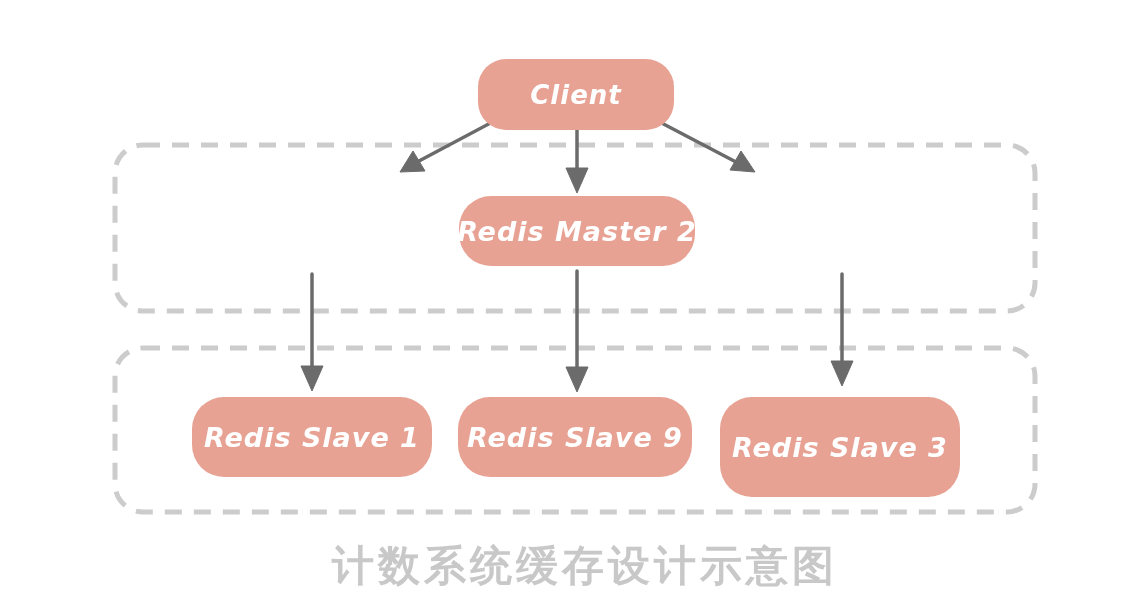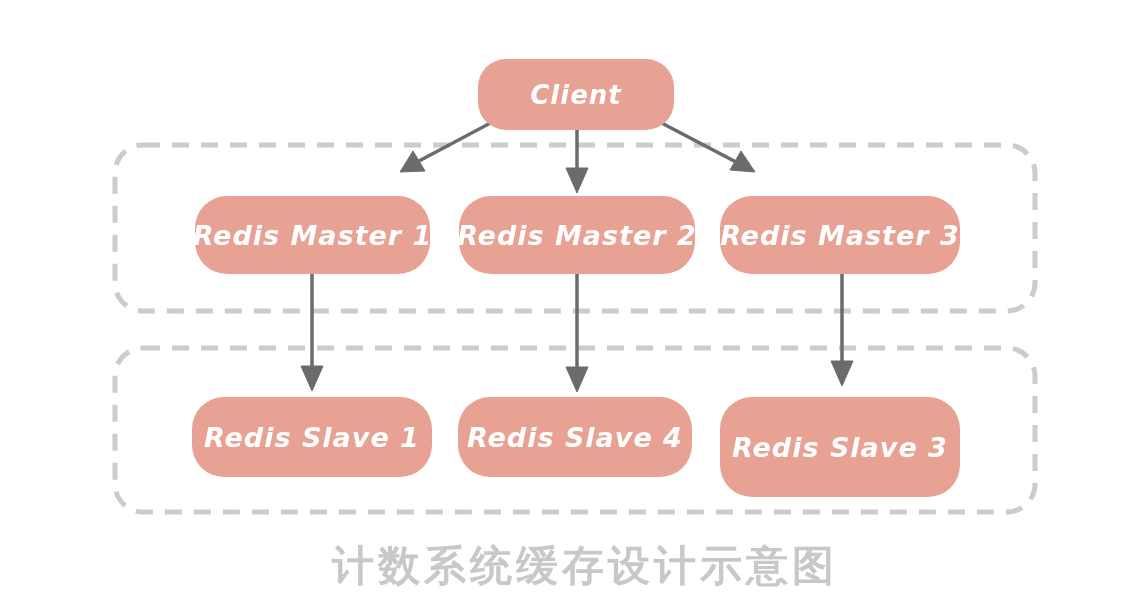--- a/index.html
+++ b/index.html
@@ -111,9 +111,6 @@
     <span>Client</span>
   </div>
 
-  <div class="node node-master-1">
-    <span>Redis Master 1</span>
-  </div>
   <div class="node node-master-2">
     <span>Redis Master 2</span>
   </div>

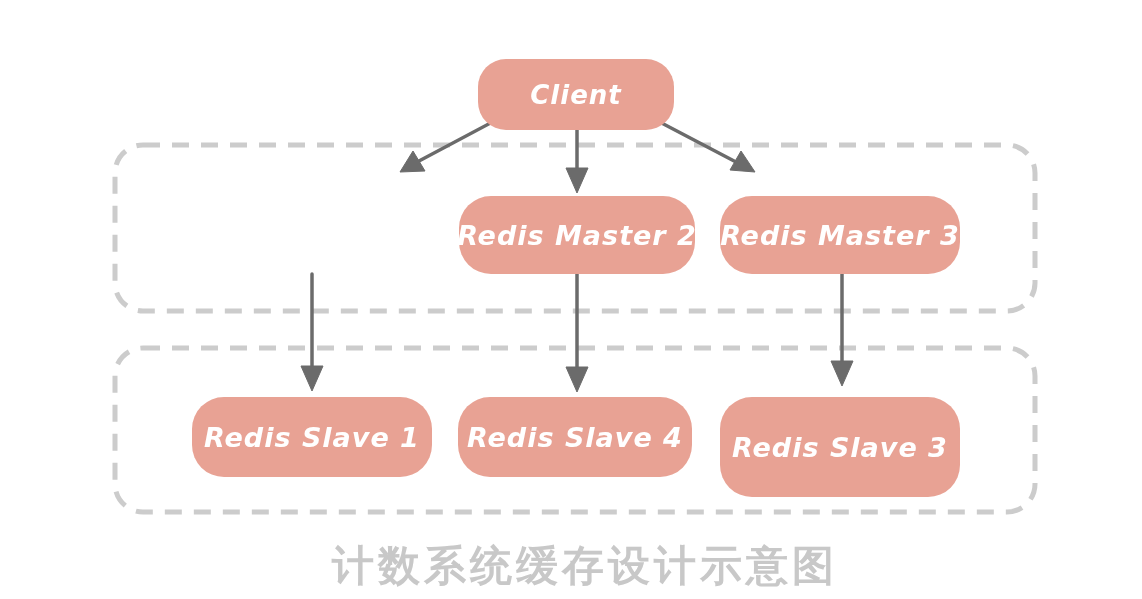--- a/index.html
+++ b/index.html
@@ -60,7 +60,7 @@
     margin-top: 38px;
   }
   .node-master-1 { left: 195px; top: 196px; width: 235px; height: 78px; }
-  .node-master-2 { left: 459px; top: 196px; width: 236px; height: 78px; }
+  .node-master-2 { left: 459px; top: 196px; width: 236px; height: 70px; }
   .node-master-3 { left: 720px; top: 196px; width: 240px; height: 78px; }
   .node-slave-1  { left: 192px; top: 397px; width: 240px; height: 80px; align-items: center; }
   .node-slave-2  { left: 458px; top: 397px; width: 234px; height: 80px; }

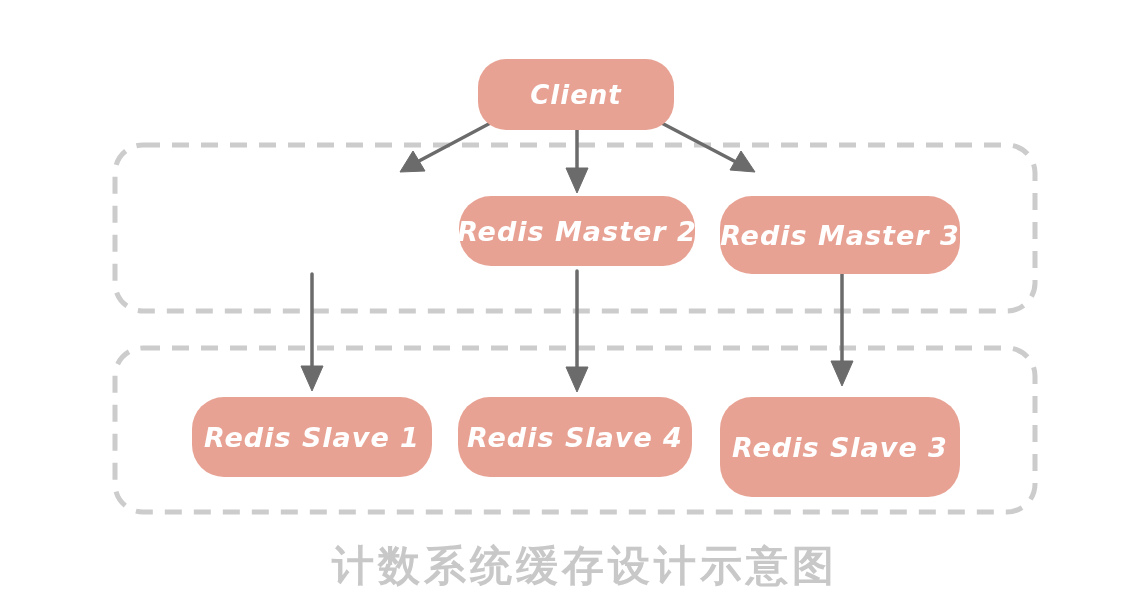--- a/index.html
+++ b/index.html
@@ -114,9 +114,6 @@
   <div class="node node-master-2">
     <span>Redis Master 2</span>
   </div>
-  <div class="node node-master-3">
-    <span>Redis Master 3</span>
-  </div>
 
   <div class="node node-slave-1">
     <span>Redis Slave 1</span>

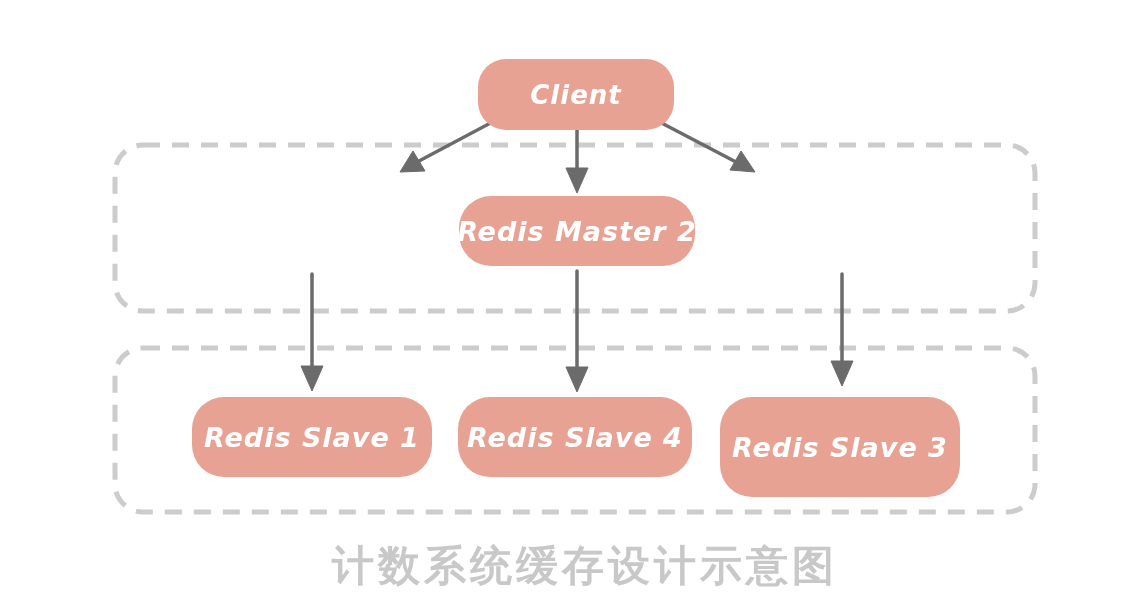--- a/index.html
+++ b/index.html
@@ -119,7 +119,7 @@
     <span>Redis Slave 1</span>
   </div>
   <div class="node node-slave-2">
-    <span>Redis Slave 4</span>
+    <span>Redis Slave 9</span>
   </div>
   <div class="node node-slave-3">
     <span>Redis Slave 3</span>

